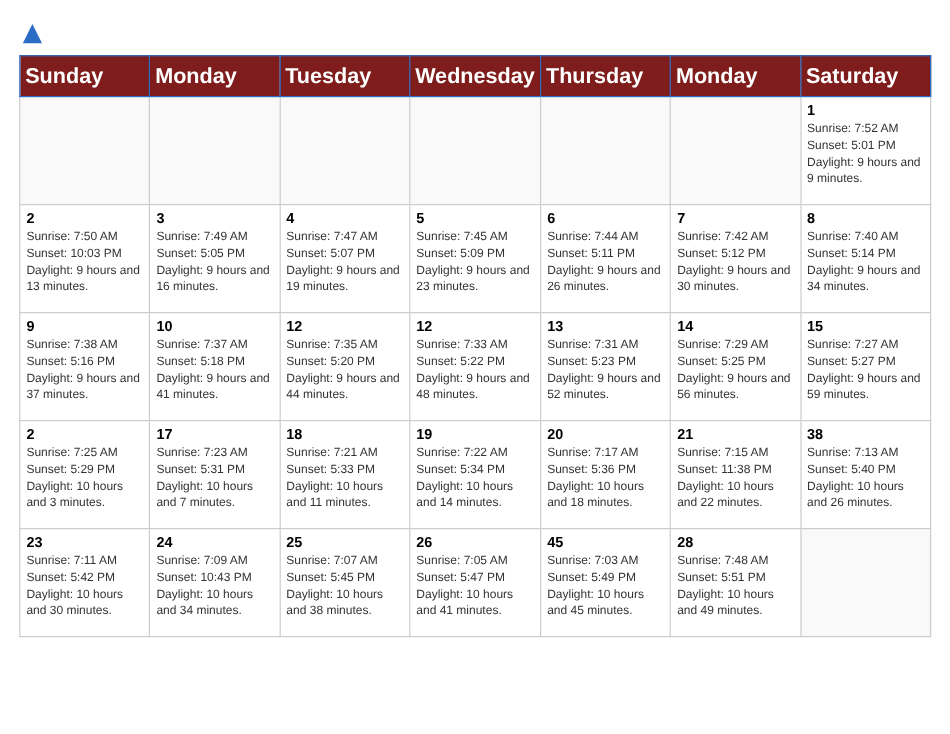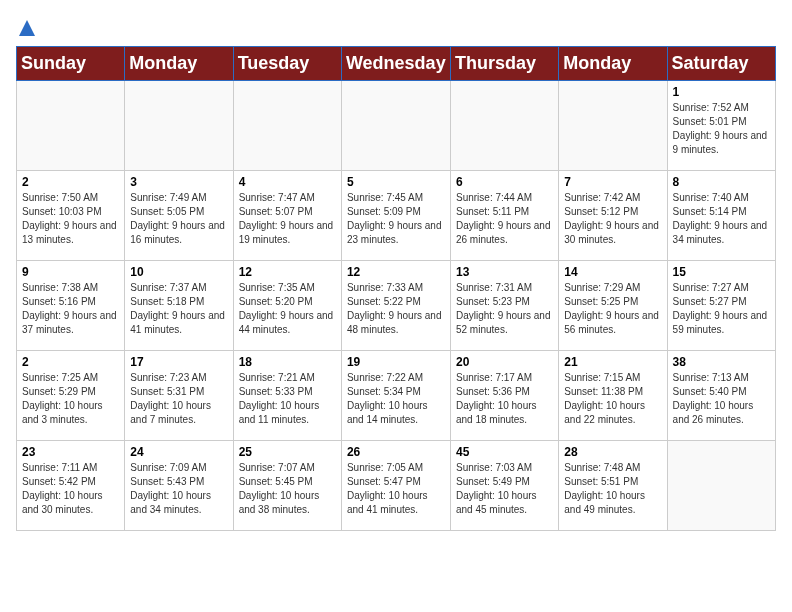--- a/index.html
+++ b/index.html
@@ -257,7 +257,7 @@
         <td>
           <span class="day-number">24</span>
           <div class="day-info">Sunrise: 7:09 AM
-Sunset: 5:43 PM
+Sunset: 10:43 PM
 Daylight: 10 hours and 34 minutes.</div>
         </td>
         <td>

